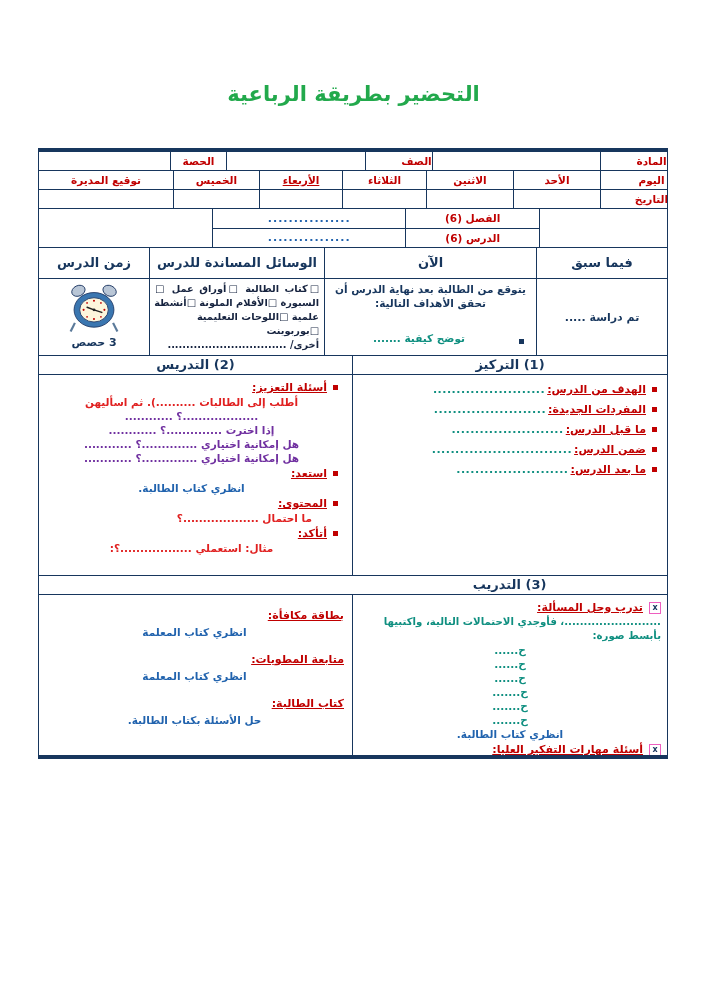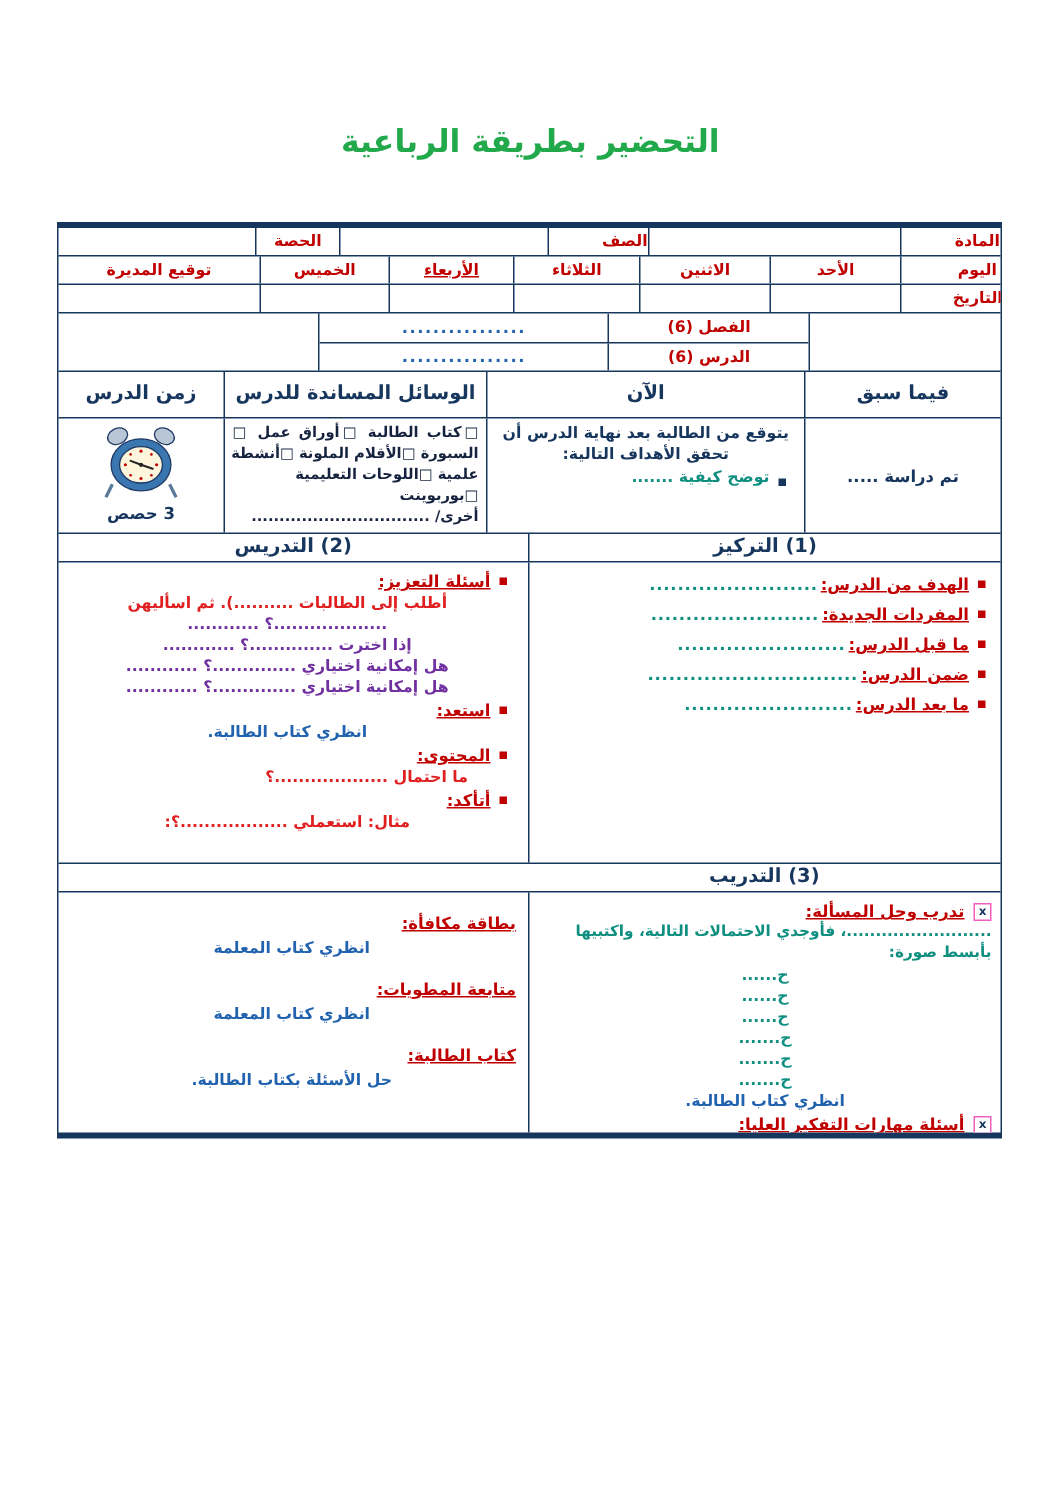--- a/index.html
+++ b/index.html
@@ -37,7 +37,7 @@
              color:var(--navy,#17365d);font-size:11px;font-weight:bold;}
   .now-cell{padding:3px 4px;}
   .now-intro{color:var(--navy,#17365d);font-size:10.5px;font-weight:bold;text-align:center;line-height:1.35;}
-  .obj-line{margin-top:2px;padding-right:8px;display:flex;align-items:flex-end;}
+  .obj-line{margin-top:22px;padding-right:8px;display:flex;align-items:flex-end;gap:48px;}
   .obj-line .txt{font-size:10.5px;font-weight:bold;color:var(--teal,#0f8f80);}
   .aids-cell{padding:3px 5px;color:var(--ink,#16233f);font-size:9.8px;font-weight:bold;line-height:1.42;}
   .aline{white-space:nowrap;} .aline.j{text-align:justify;text-align-last:justify;}

